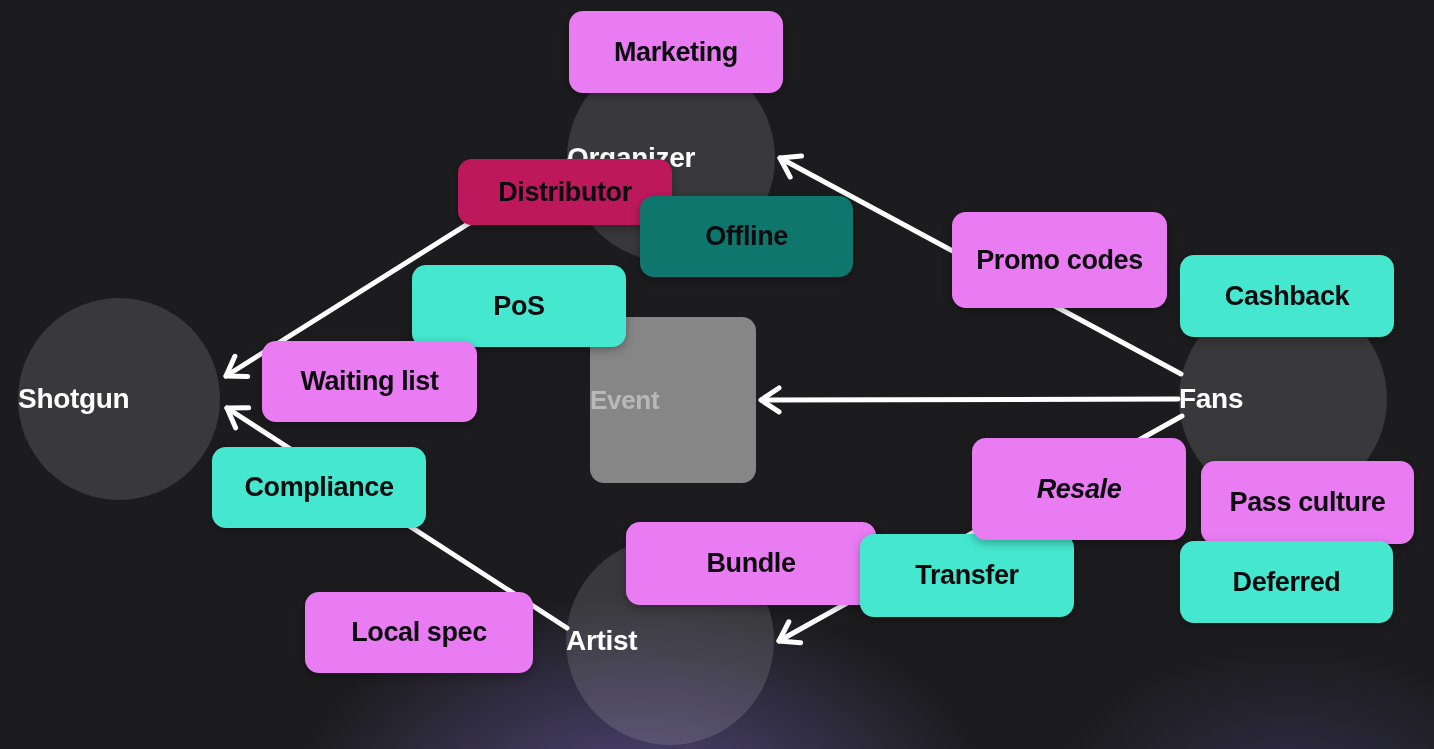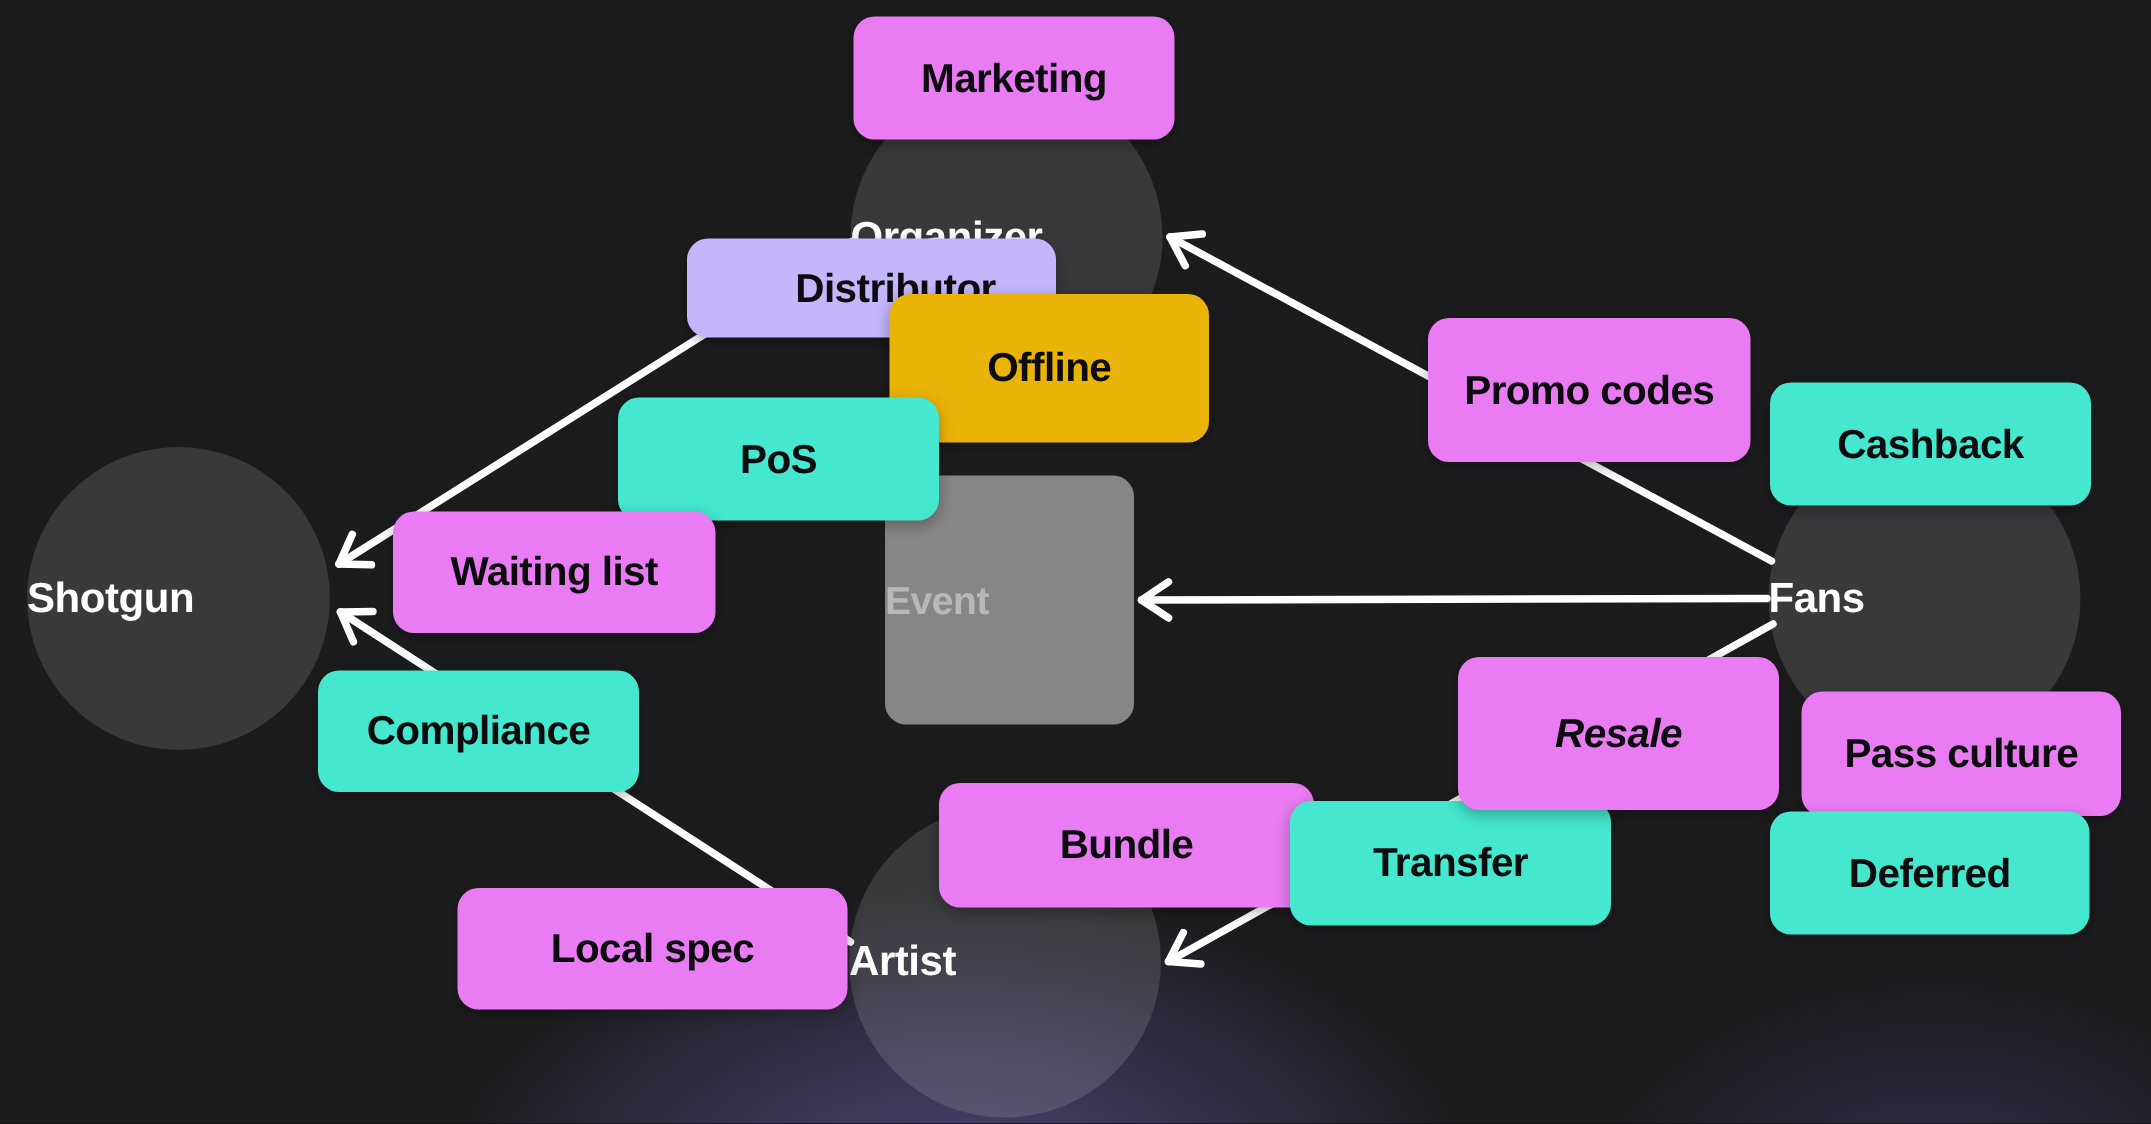--- a/index.html
+++ b/index.html
@@ -119,7 +119,7 @@
       <div class="tag" style="left: 569px; top: 11px; width: 214px; height: 82px; background: rgb(234, 124, 243);">
         <span class="tag-label">Marketing</span>
       </div>
-      <div class="tag" style="left: 458px; top: 159px; width: 214px; height: 66px; background: #c4b5fd; padding-left: 32px;">
+      <div class="tag" style="left: 458px; top: 159px; width: 214px; height: 66px; background: #be185d;">
         <span class="tag-label">Distributor</span>
       </div>
       <div class="tag" style="left: 593px; top: 196px; width: 213px; height: 99px; background: #eab308;">

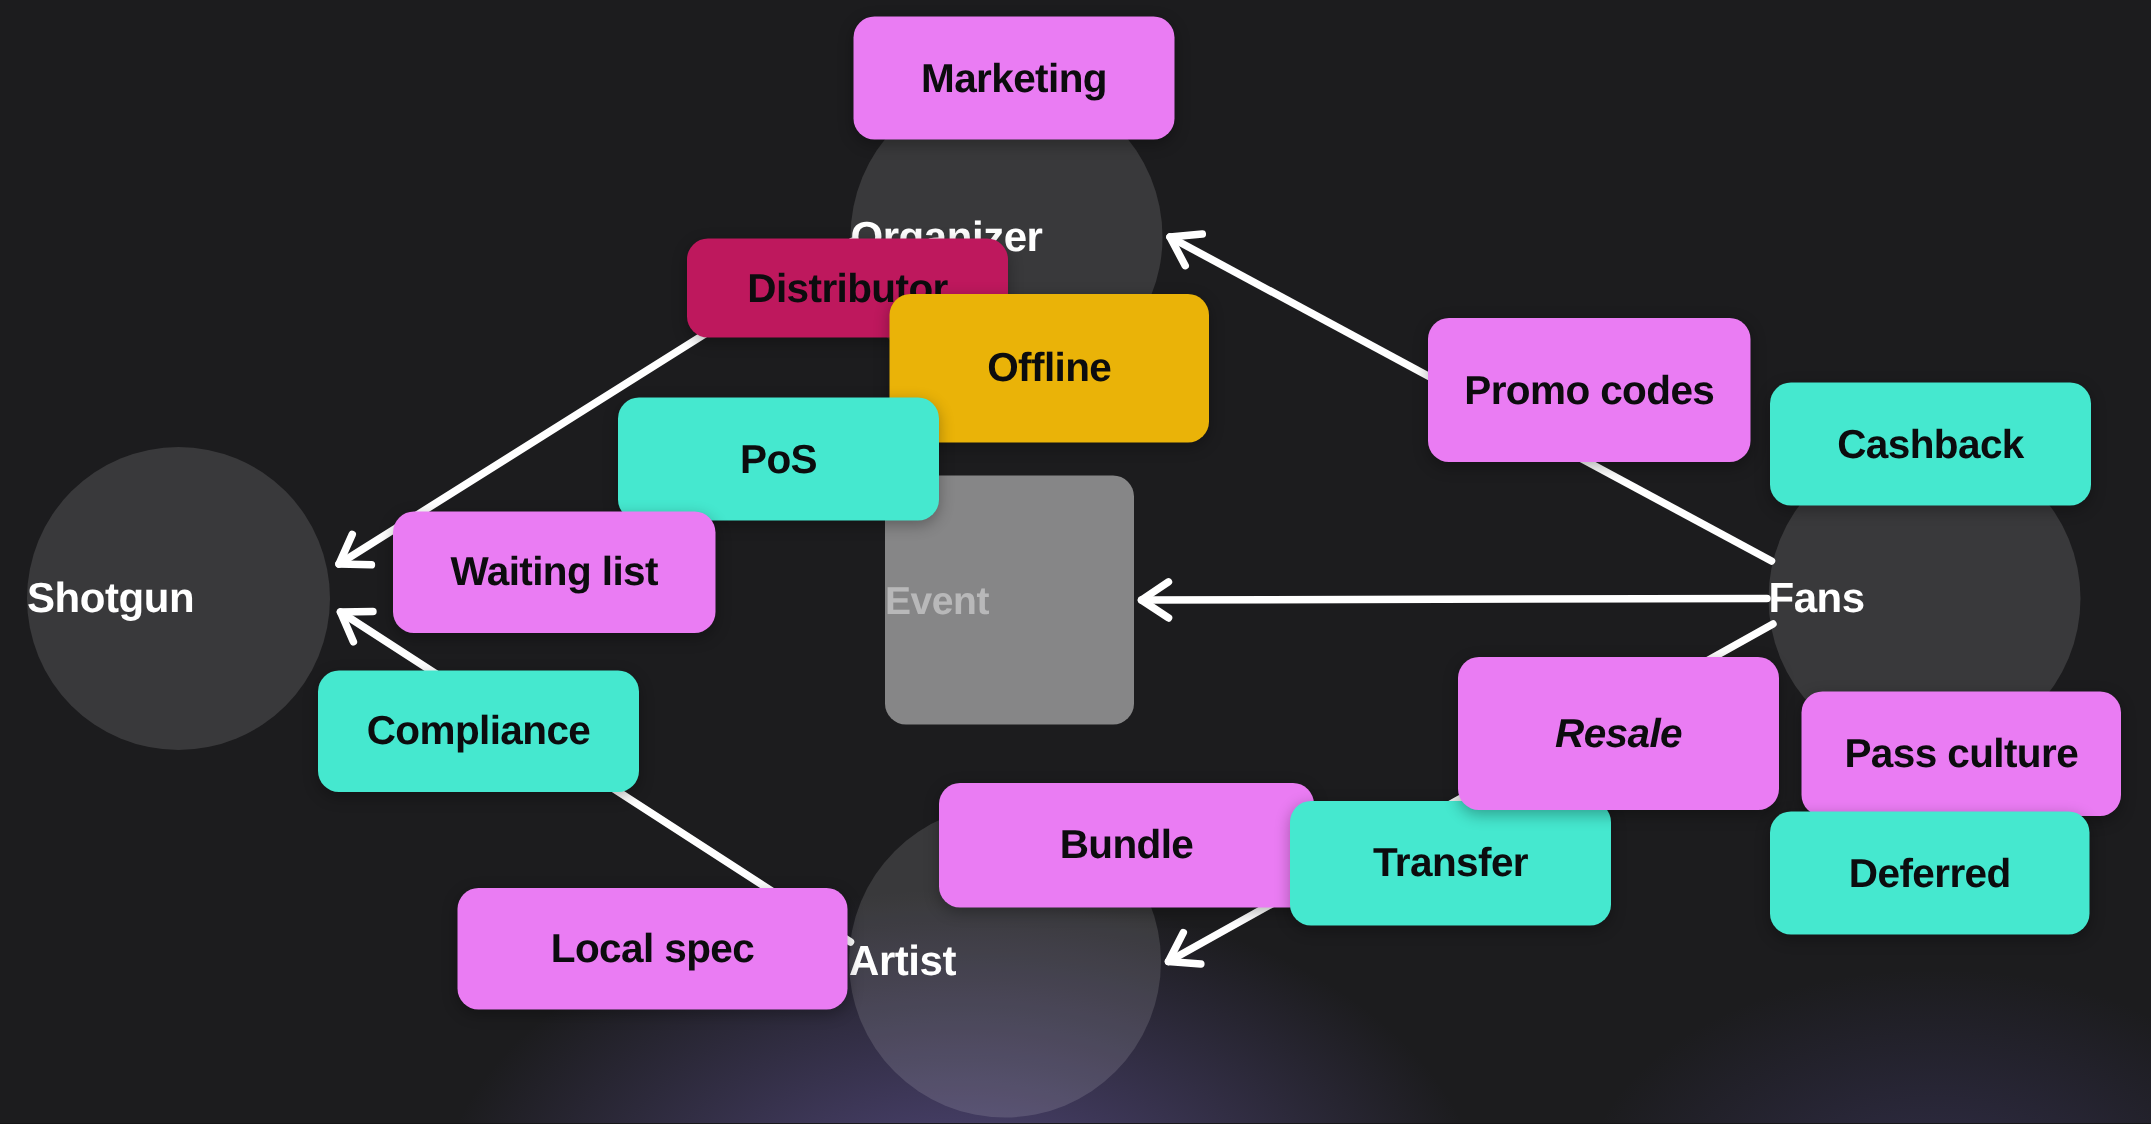--- a/index.html
+++ b/index.html
@@ -122,7 +122,7 @@
       <div class="tag" style="left: 458px; top: 159px; width: 214px; height: 66px; background: #be185d;">
         <span class="tag-label">Distributor</span>
       </div>
-      <div class="tag" style="left: 593px; top: 196px; width: 213px; height: 99px; background: #eab308;">
+      <div class="tag" style="left: 640px; top: 196px; width: 213px; height: 81px; background: #0f766e;">
         <span class="tag-label">Offline</span>
       </div>
       <div class="tag" style="left: 412px; top: 265px; width: 214px; height: 82px; background: rgb(69, 232, 207);">

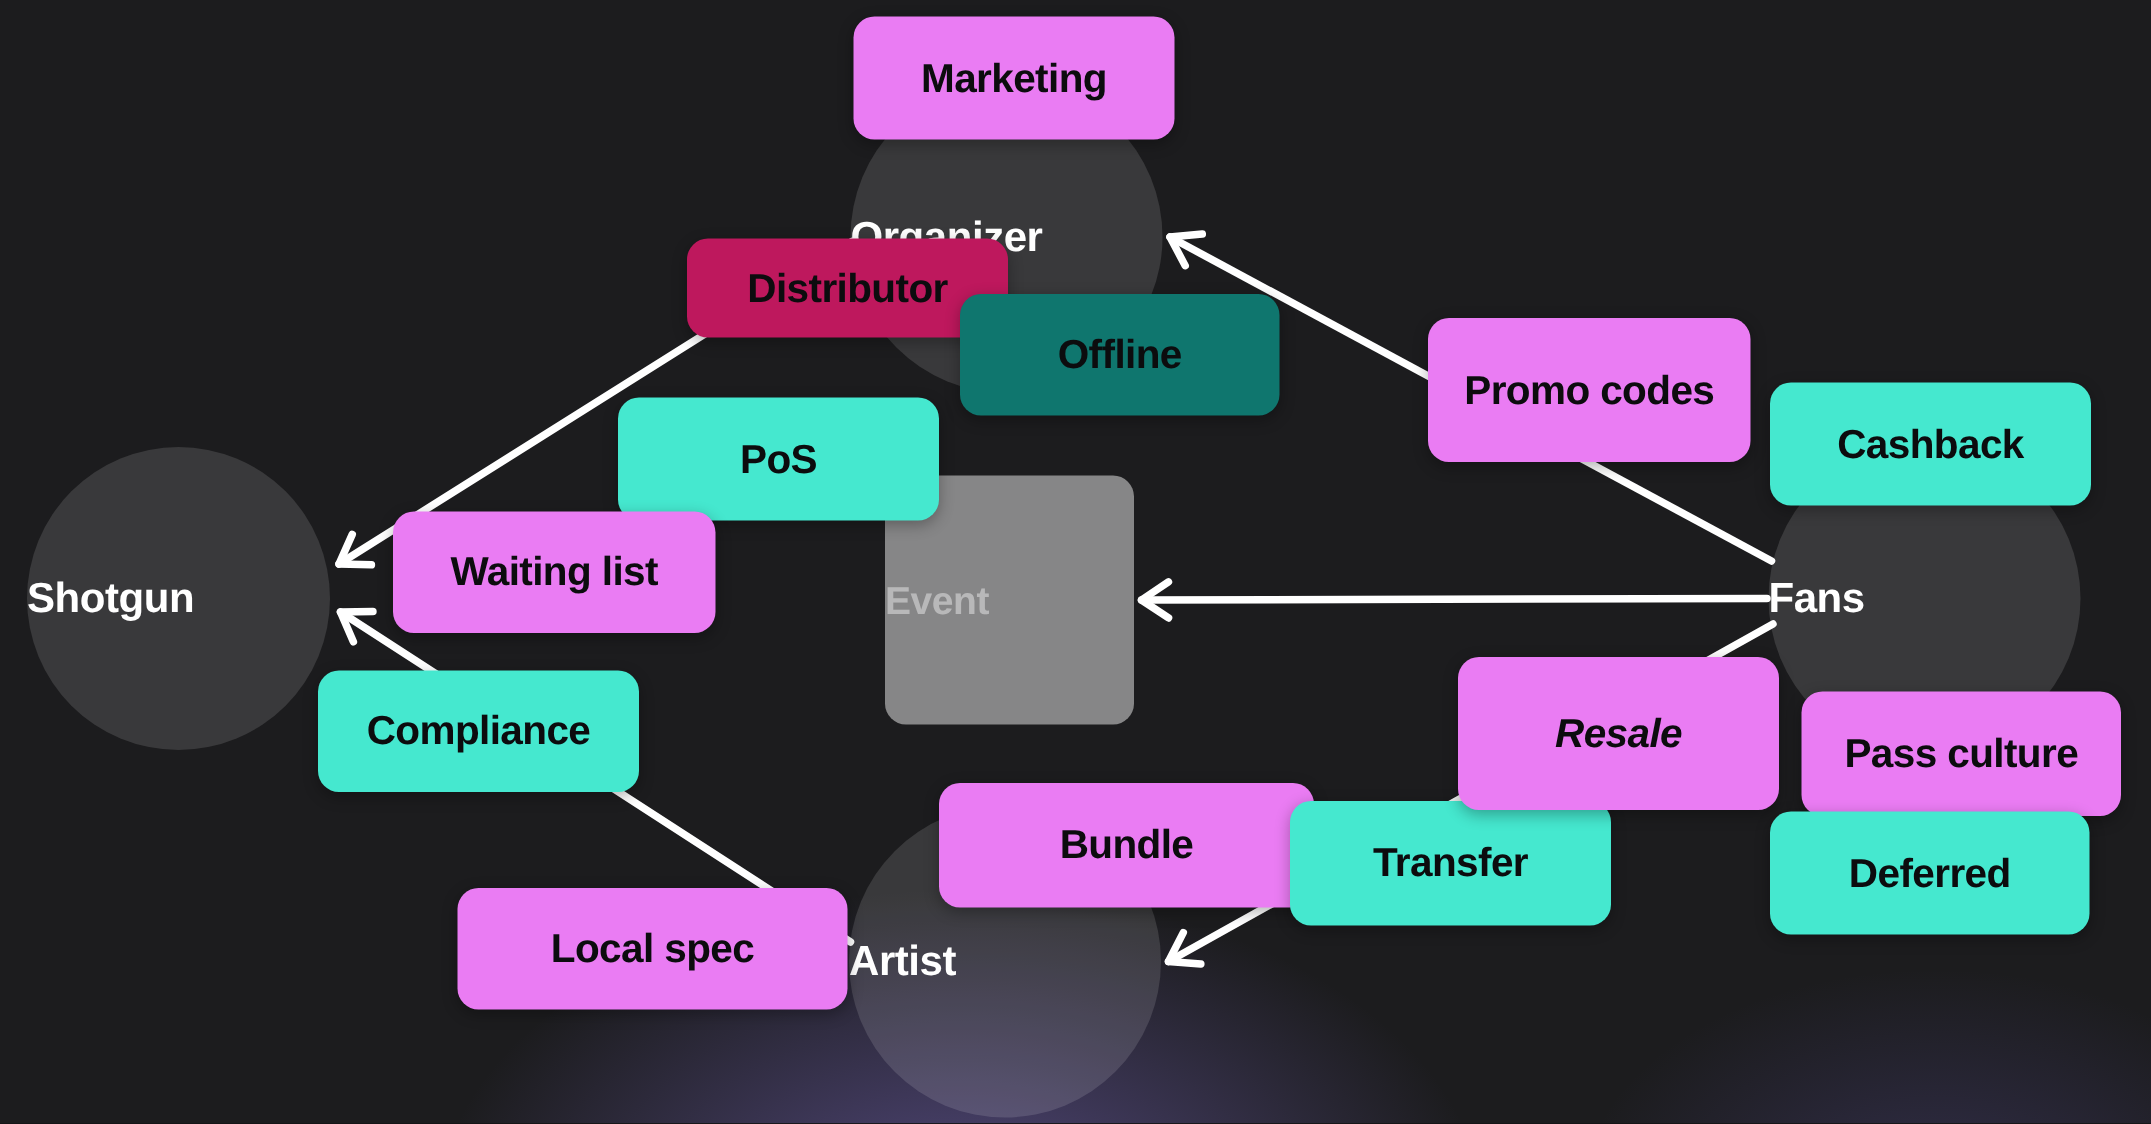--- a/index.html
+++ b/index.html
@@ -134,7 +134,7 @@
       <div class="tag" style="left: 212px; top: 447px; width: 214px; height: 81px; background: rgb(69, 232, 207);">
         <span class="tag-label">Compliance</span>
       </div>
-      <div class="tag" style="left: 305px; top: 592px; width: 260px; height: 81px; background: rgb(234, 124, 243);">
+      <div class="tag" style="left: 305px; top: 592px; width: 228px; height: 81px; background: rgb(234, 124, 243);">
         <span class="tag-label">Local spec</span>
       </div>
       <div class="tag" style="left: 626px; top: 522px; width: 250px; height: 83px; background: rgb(234, 124, 243);">

